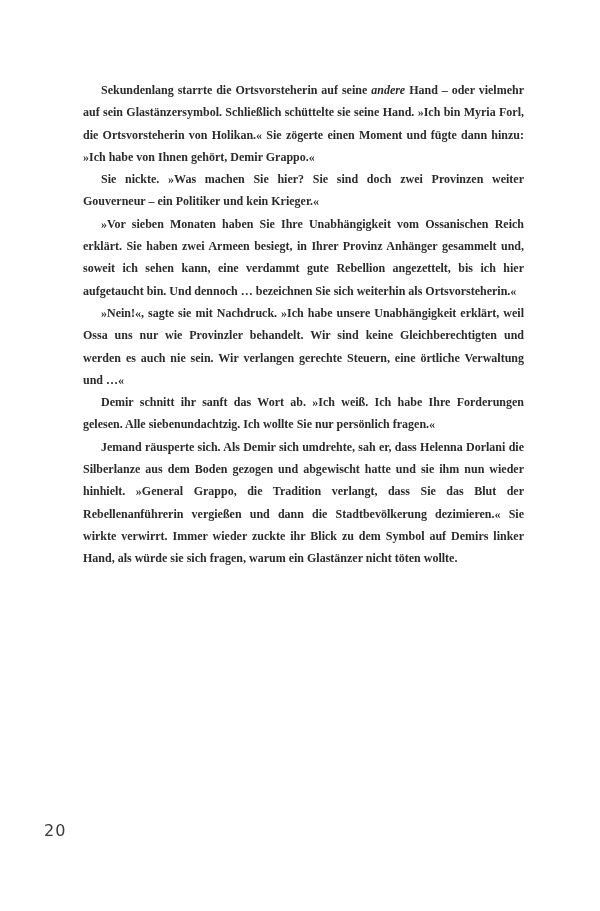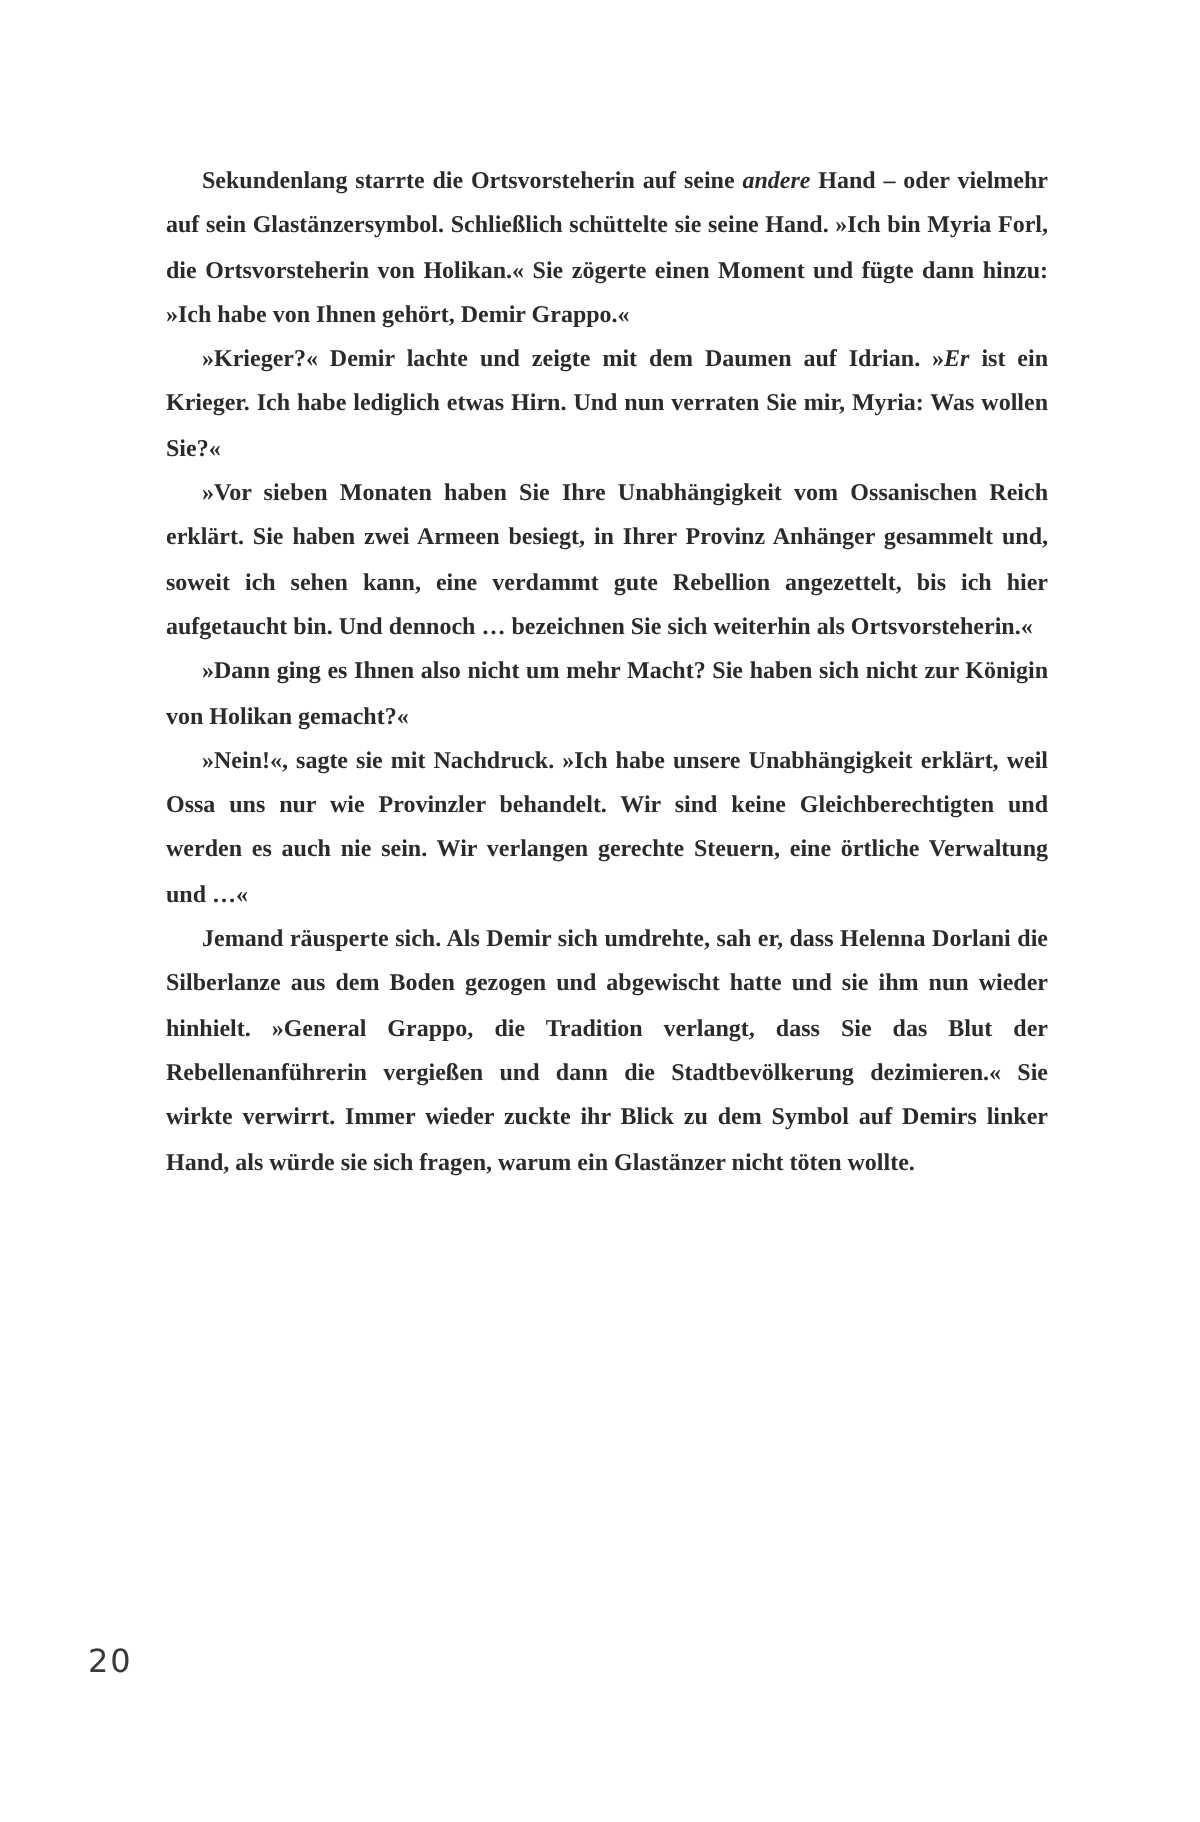--- a/index.html
+++ b/index.html
@@ -54,6 +54,9 @@
     <span>Sekundenlang starrte die Ortsvorsteherin auf seine </span><em>andere</em><span> Hand – oder vielmehr auf sein Glastänzersymbol. Schließlich schüt­telte sie seine Hand. »Ich bin Myria Forl, die Ortsvorsteherin von Holikan.« Sie zögerte einen Moment und fügte dann hinzu: »Ich habe von Ihnen gehört, Demir Grappo.«</span>
   </p>
   <p>
+    <span>Sie nickte. »Was machen Sie hier? Sie sind doch zwei Provinzen weiter Gouverneur – ein Politiker und kein Krieger.«</span>
+  </p>
+  <p>
     <span>»Krieger?« Demir lachte und zeigte mit dem Daumen auf Idrian. »</span><em>Er</em><span> ist ein Krieger. Ich habe lediglich etwas Hirn. Und nun verraten Sie mir, Myria: Was wollen Sie?«</span>
   </p>
   <p>

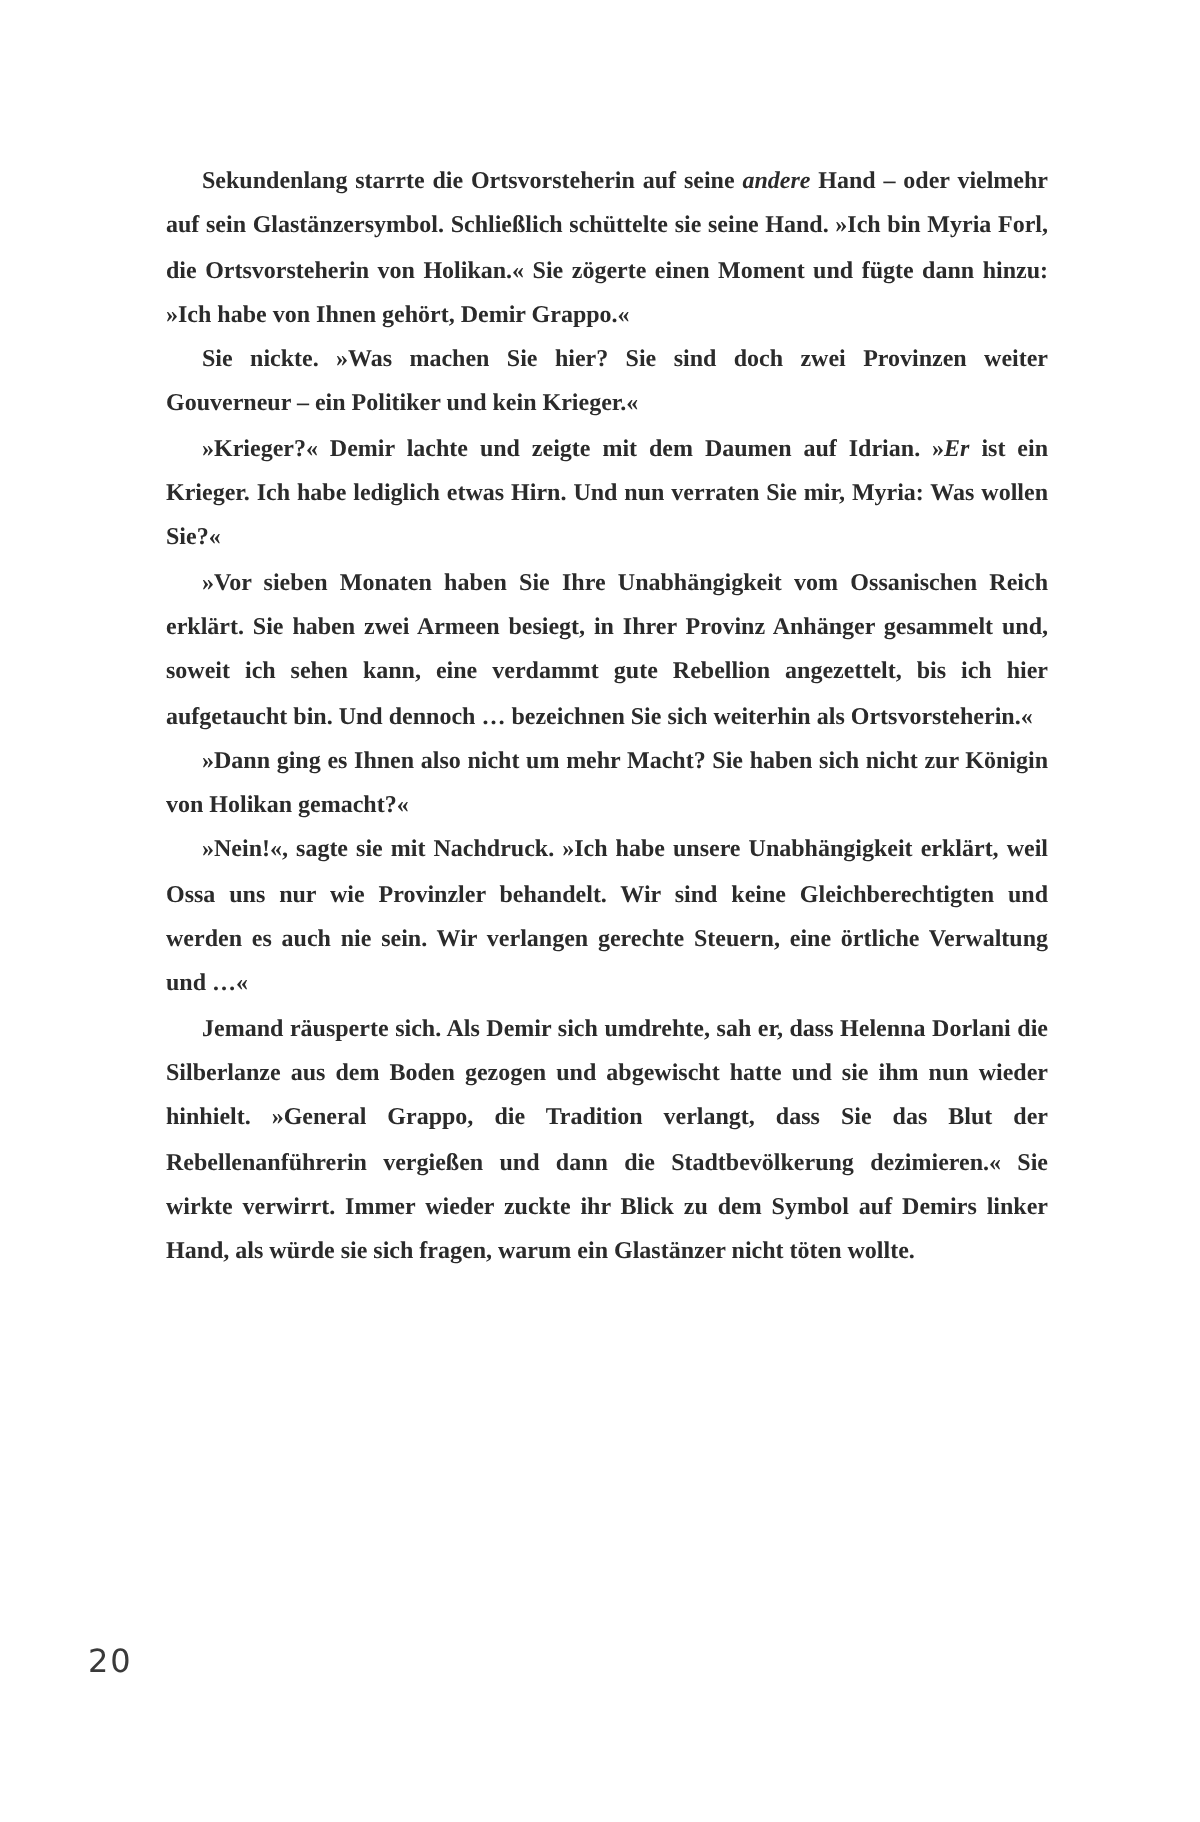--- a/index.html
+++ b/index.html
@@ -57,9 +57,6 @@
     <span>Sie nickte. »Was machen Sie hier? Sie sind doch zwei Provinzen weiter Gouverneur – ein Politiker und kein Krieger.«</span>
   </p>
   <p>
-    <span>»Krieger?« Demir lachte und zeigte mit dem Daumen auf Idrian. »</span><em>Er</em><span> ist ein Krieger. Ich habe lediglich etwas Hirn. Und nun verraten Sie mir, Myria: Was wollen Sie?«</span>
-  </p>
-  <p>
     <span>»Vor sieben Monaten haben Sie Ihre Unabhängigkeit vom Os­sanischen Reich erklärt. Sie haben zwei Armeen besiegt, in Ihrer Provinz Anhänger gesammelt und, soweit ich sehen kann, eine verdammt gute Rebellion angezettelt, bis ich hier aufgetaucht bin. Und dennoch … bezeichnen Sie sich weiterhin als Ortsvorsteherin.«</span>
   </p>
   <p>

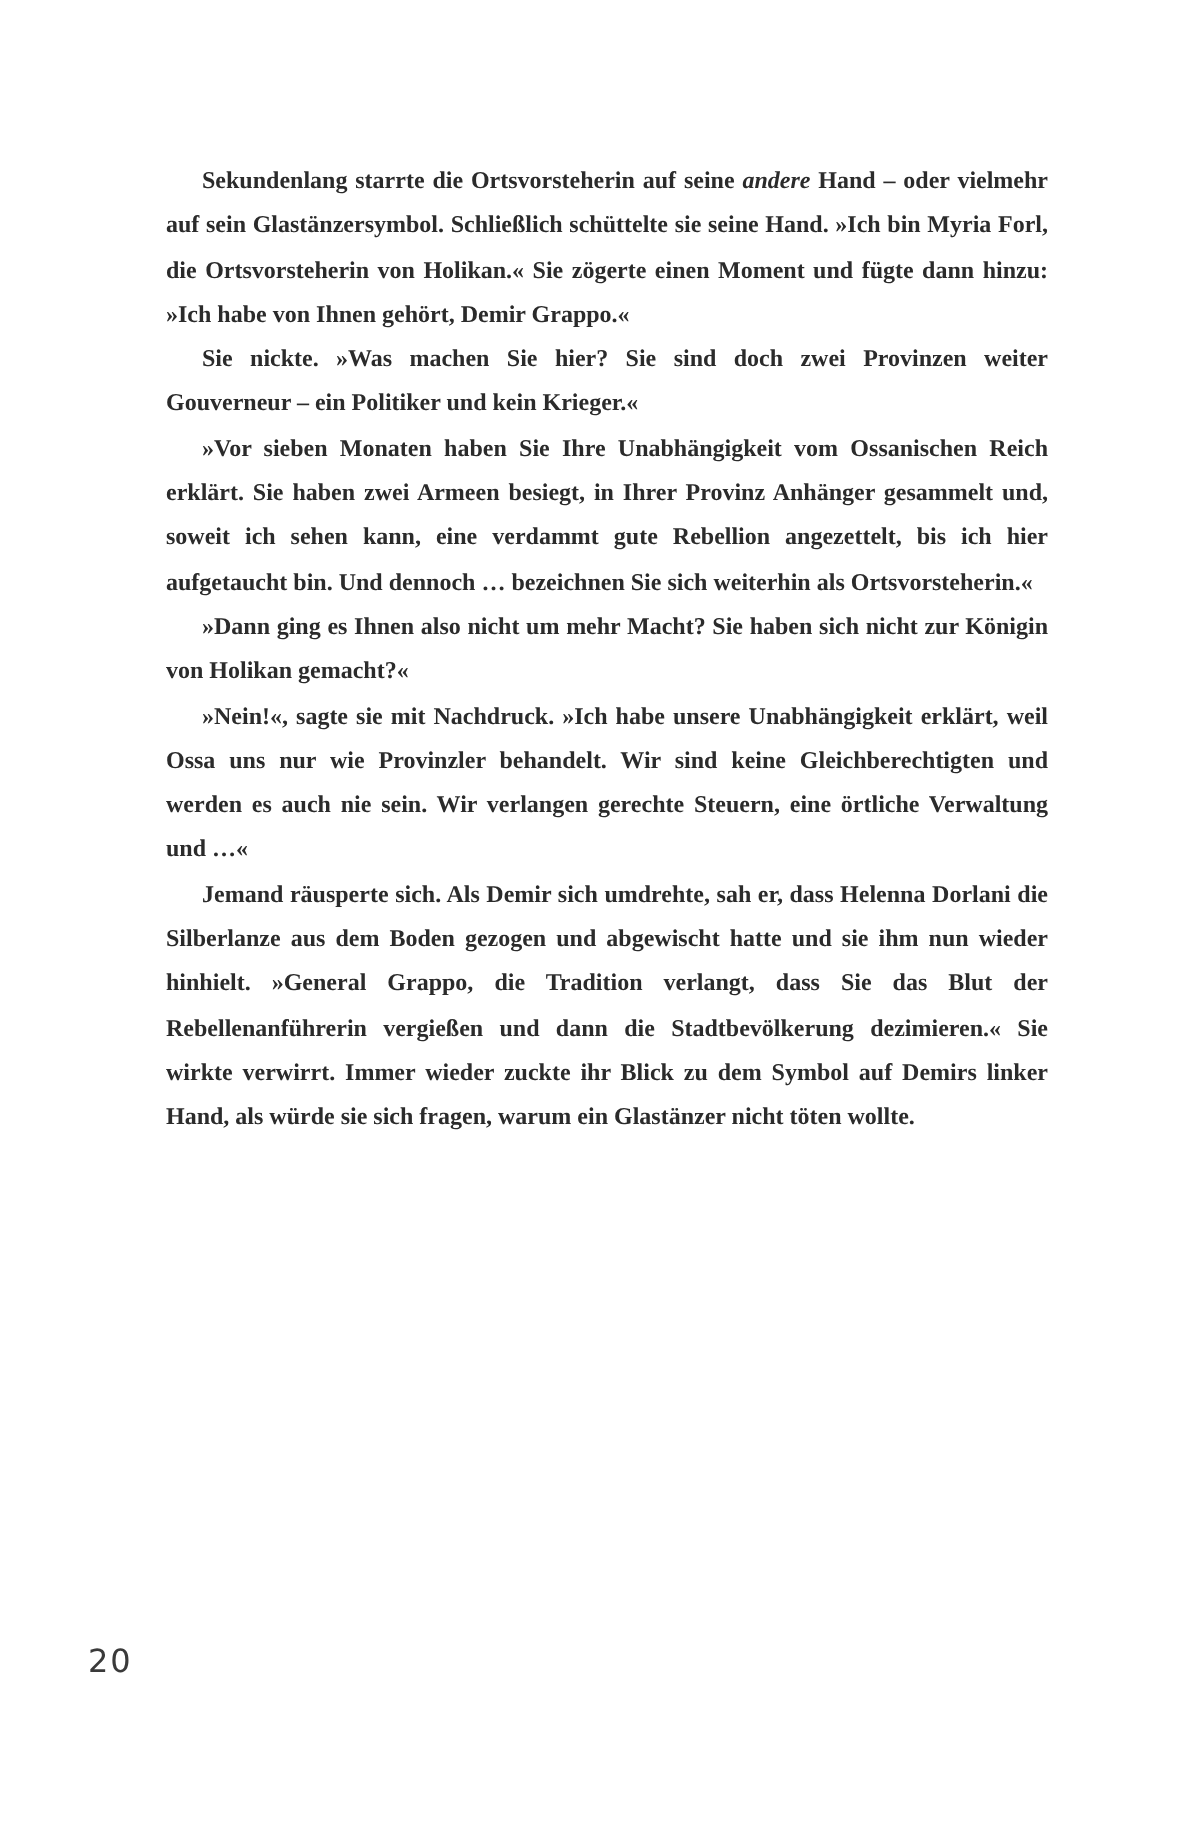--- a/index.html
+++ b/index.html
@@ -60,9 +60,6 @@
     <span>»Vor sieben Monaten haben Sie Ihre Unabhängigkeit vom Os­sanischen Reich erklärt. Sie haben zwei Armeen besiegt, in Ihrer Provinz Anhänger gesammelt und, soweit ich sehen kann, eine verdammt gute Rebellion angezettelt, bis ich hier aufgetaucht bin. Und dennoch … bezeichnen Sie sich weiterhin als Ortsvorsteherin.«</span>
   </p>
   <p>
-    <span>»Dann ging es Ihnen also nicht um mehr Macht? Sie haben sich nicht zur Königin von Holikan gemacht?«</span>
-  </p>
-  <p>
     <span>»Nein!«, sagte sie mit Nachdruck. »Ich habe unsere Unabhängig­keit erklärt, weil Ossa uns nur wie Provinzler behandelt. Wir sind keine Gleichberechtigten und werden es auch nie sein. Wir verlan­gen gerechte Steuern, eine örtliche Verwaltung und …«</span>
   </p>
   <p>

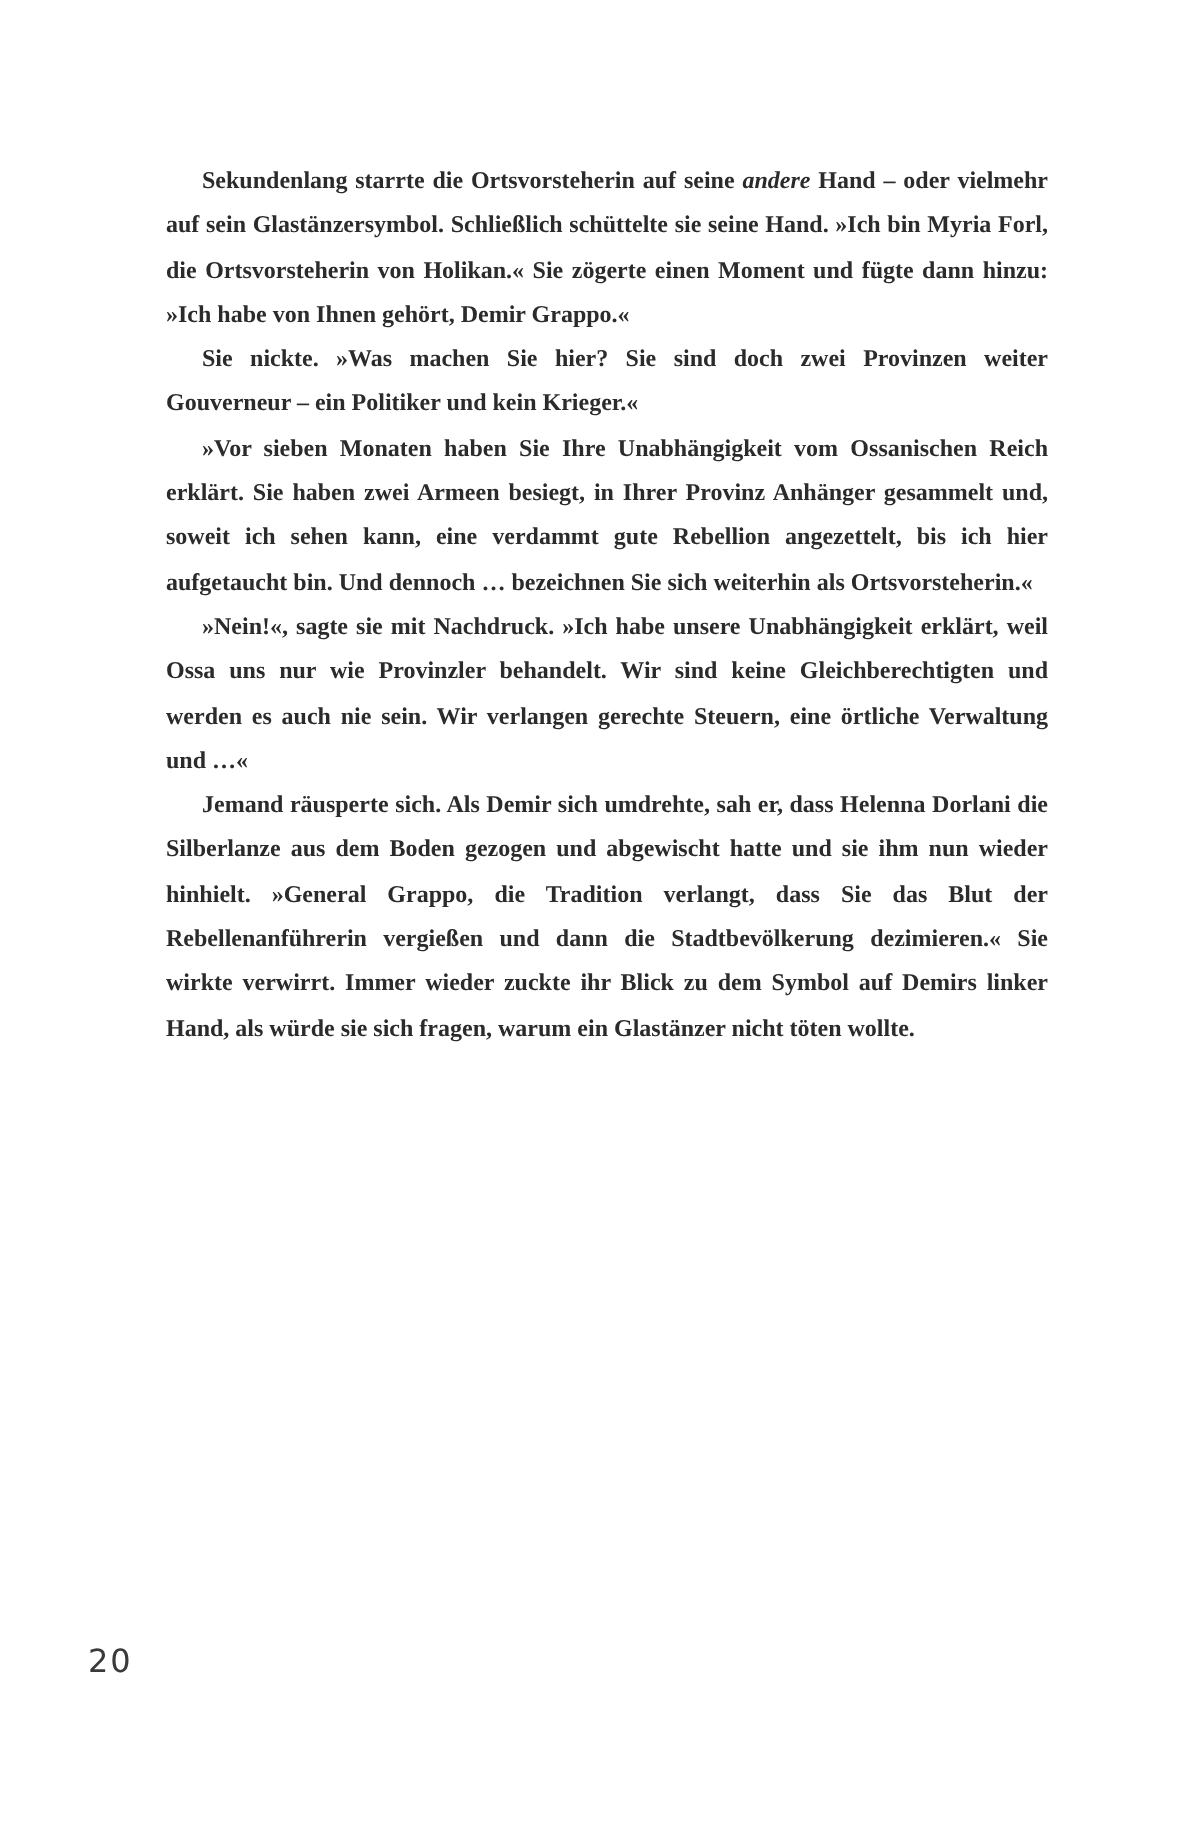--- a/index.html
+++ b/index.html
@@ -63,6 +63,9 @@
     <span>»Nein!«, sagte sie mit Nachdruck. »Ich habe unsere Unabhängig­keit erklärt, weil Ossa uns nur wie Provinzler behandelt. Wir sind keine Gleichberechtigten und werden es auch nie sein. Wir verlan­gen gerechte Steuern, eine örtliche Verwaltung und …«</span>
   </p>
   <p>
+    <span>Demir schnitt ihr sanft das Wort ab. »Ich weiß. Ich habe Ihre Forderungen gelesen. Alle siebenundachtzig. Ich wollte Sie nur persönlich fragen.«</span>
+  </p>
+  <p>
     <span>Jemand räusperte sich. Als Demir sich umdrehte, sah er, dass He­lenna Dorlani die Silberlanze aus dem Boden gezogen und abgewischt hatte und sie ihm nun wieder hinhielt. »General Grappo, die Tradi­tion verlangt, dass Sie das Blut der Rebellenanführerin vergießen und dann die Stadtbevölkerung dezimieren.« Sie wirkte verwirrt. Immer wieder zuckte ihr Blick zu dem Symbol auf Demirs linker Hand, als würde sie sich fragen, warum ein Glastänzer nicht töten wollte.</span>
   </p>
 </div>

